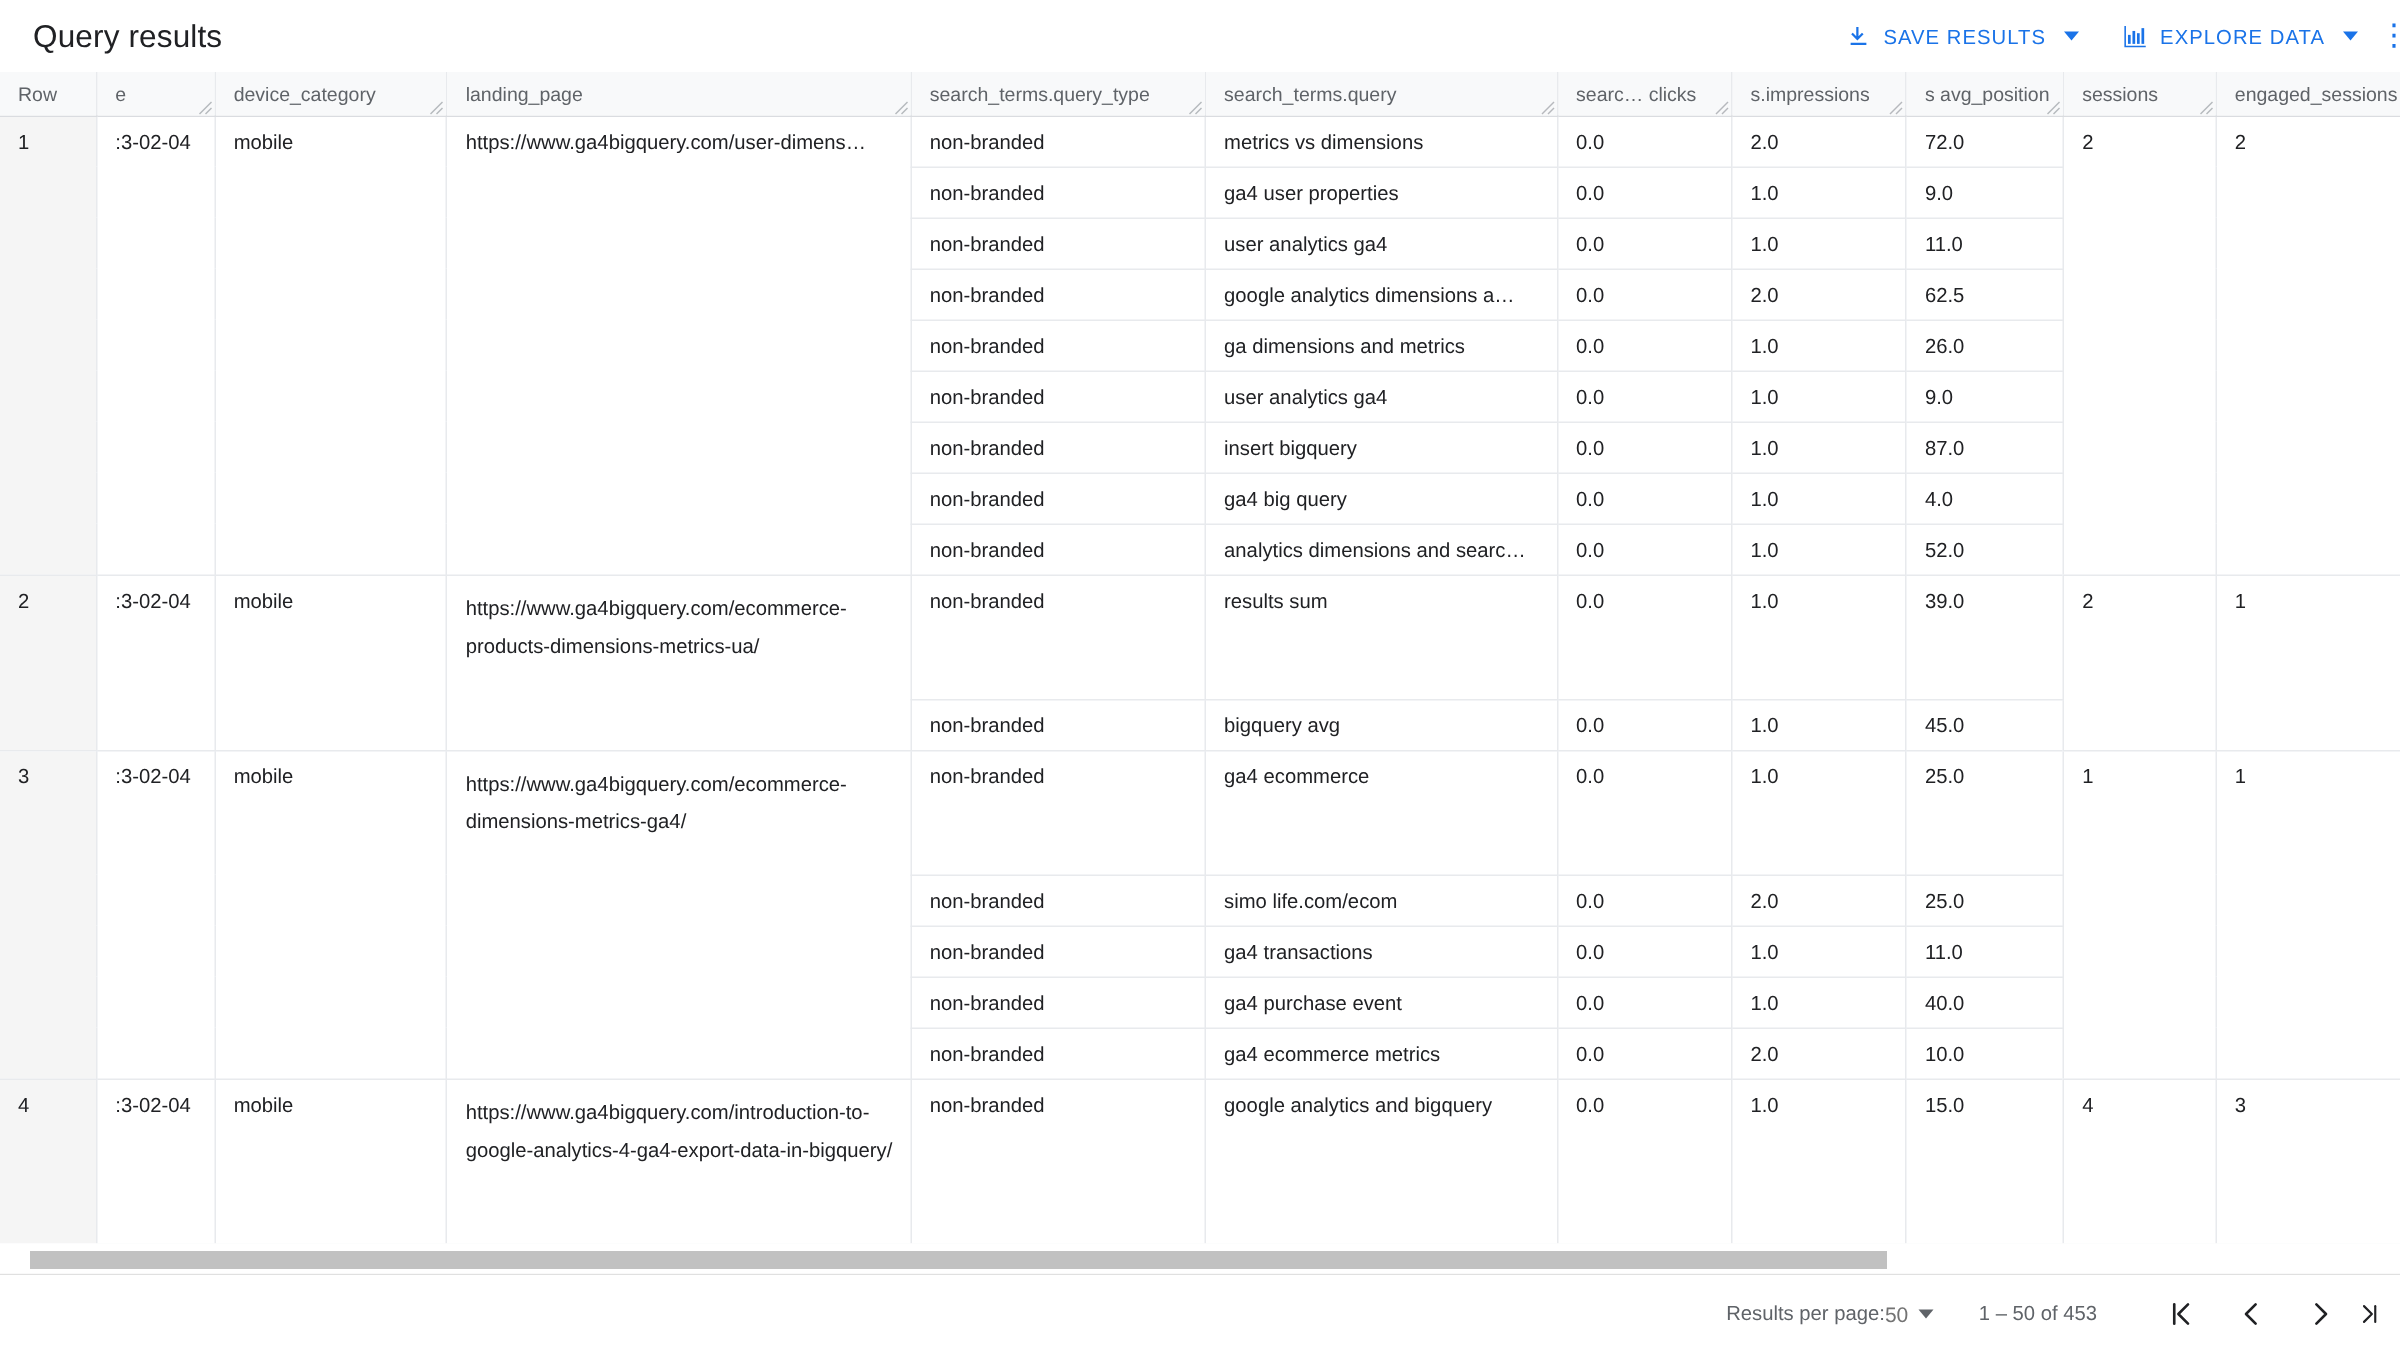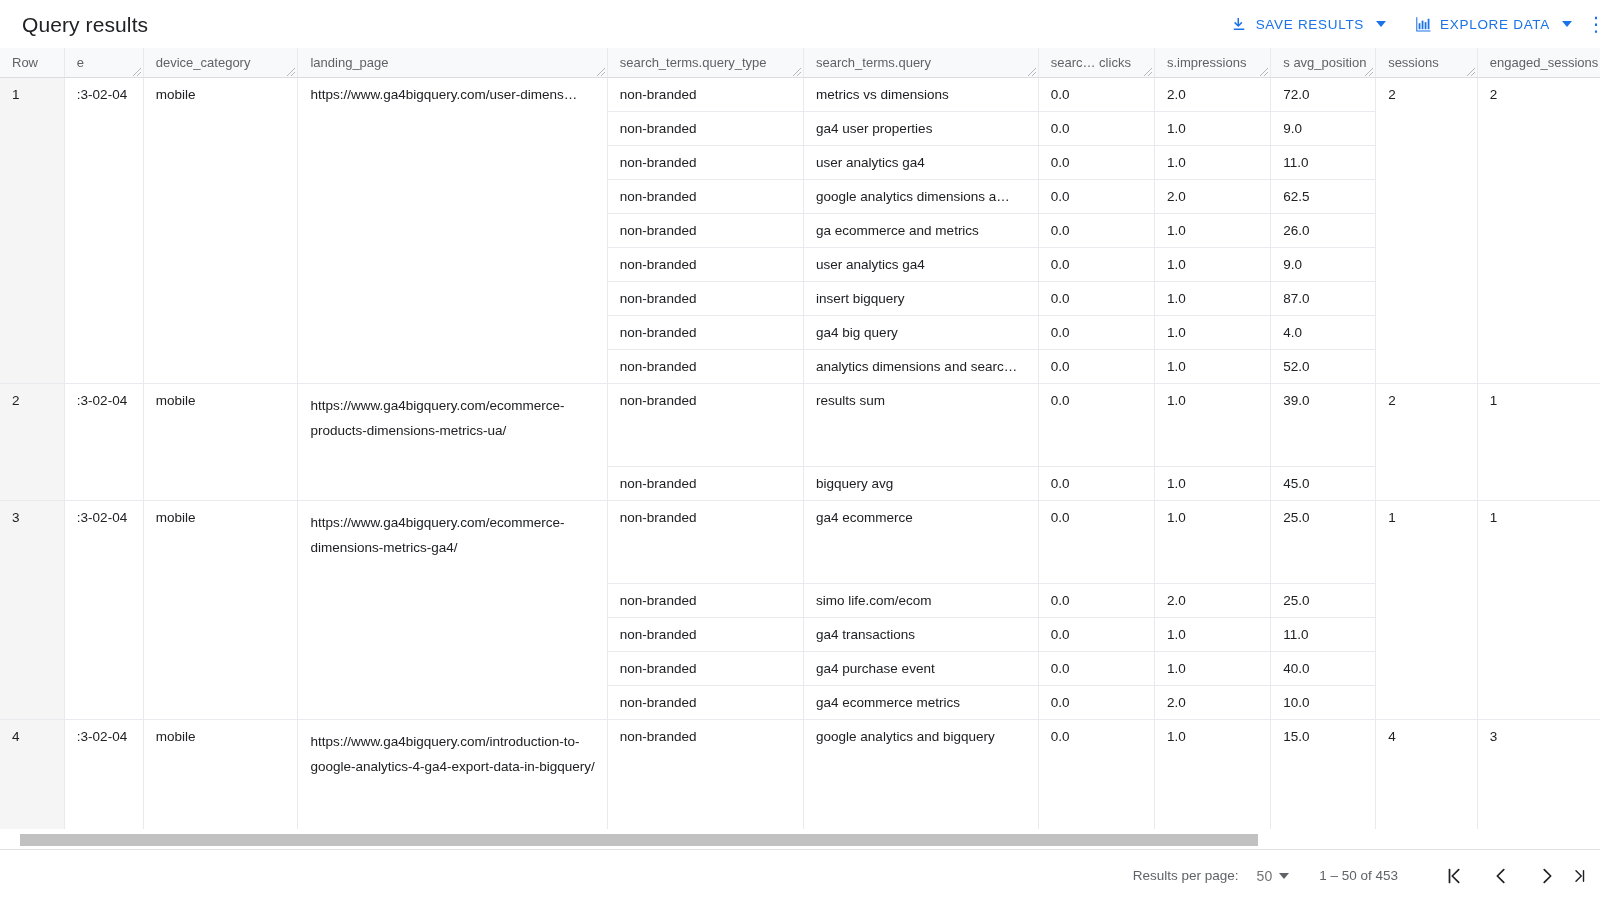--- a/index.html
+++ b/index.html
@@ -356,7 +356,7 @@
           </tr>
           <tr>
             <td><span>non-branded</span></td>
-            <td><span>ga ecommerce and metrics</span></td>
+            <td><span>ga dimensions and metrics</span></td>
             <td class="num"><span>0.0</span></td>
             <td class="num"><span>1.0</span></td>
             <td class="num"><span>26.0</span></td>

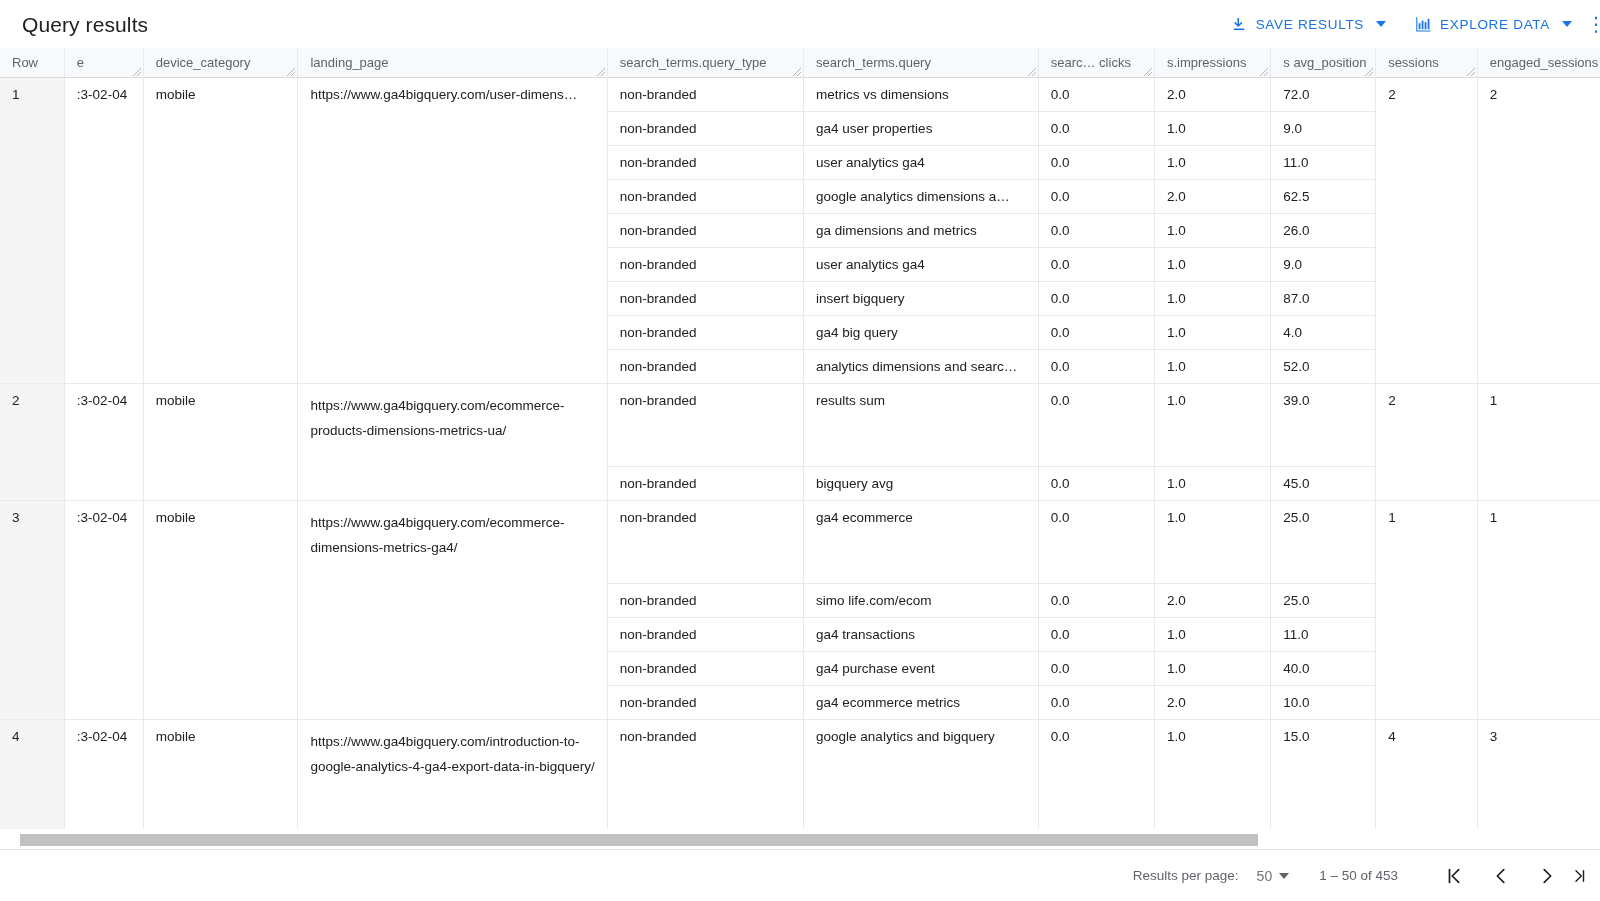--- a/index.html
+++ b/index.html
@@ -149,7 +149,7 @@
     background: #fff; padding-right: 6px;
     font-size: 13.5px; color: #5f6368;
   }
-  .rpp-label { color: #5f6368; font-size: 13.5px; margin-right: 18px; }
+  .rpp-label { color: #5f6368; font-size: 13.5px; }
   .rpp-select {
     display: flex; align-items: center; gap: 7px; cursor: pointer;
     color: #737373; font-size: 14px; margin-right: 30px;

